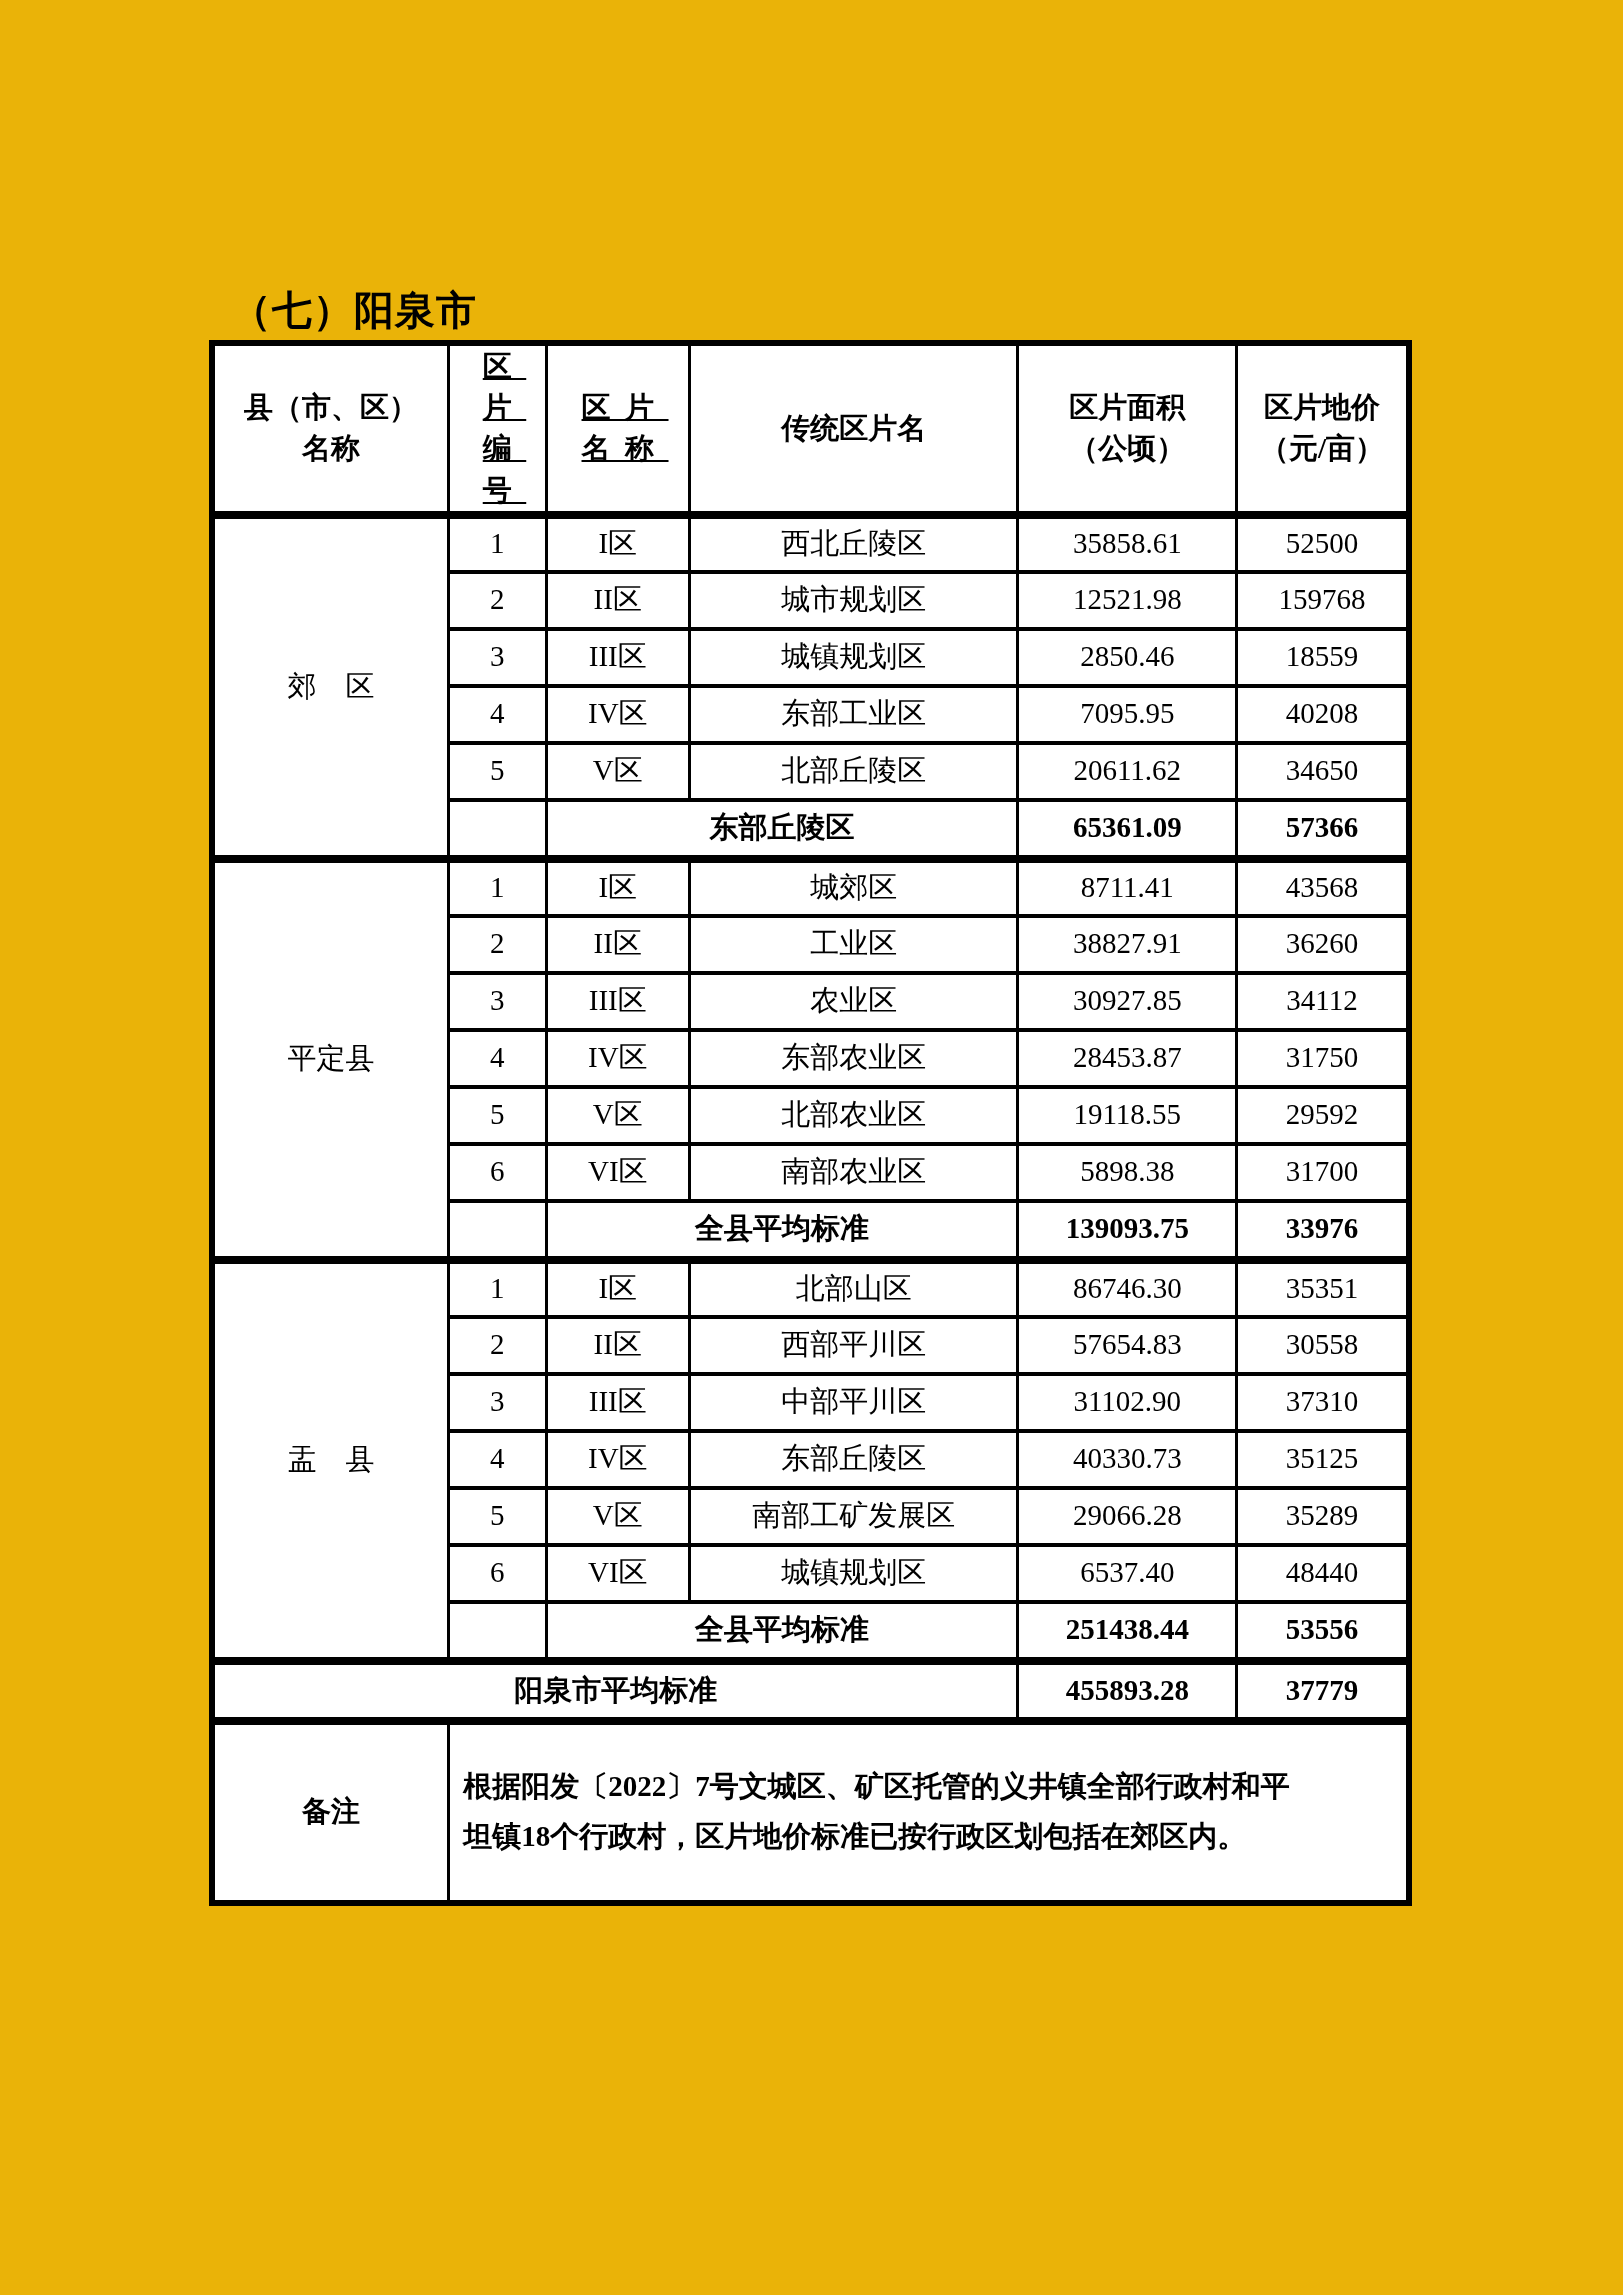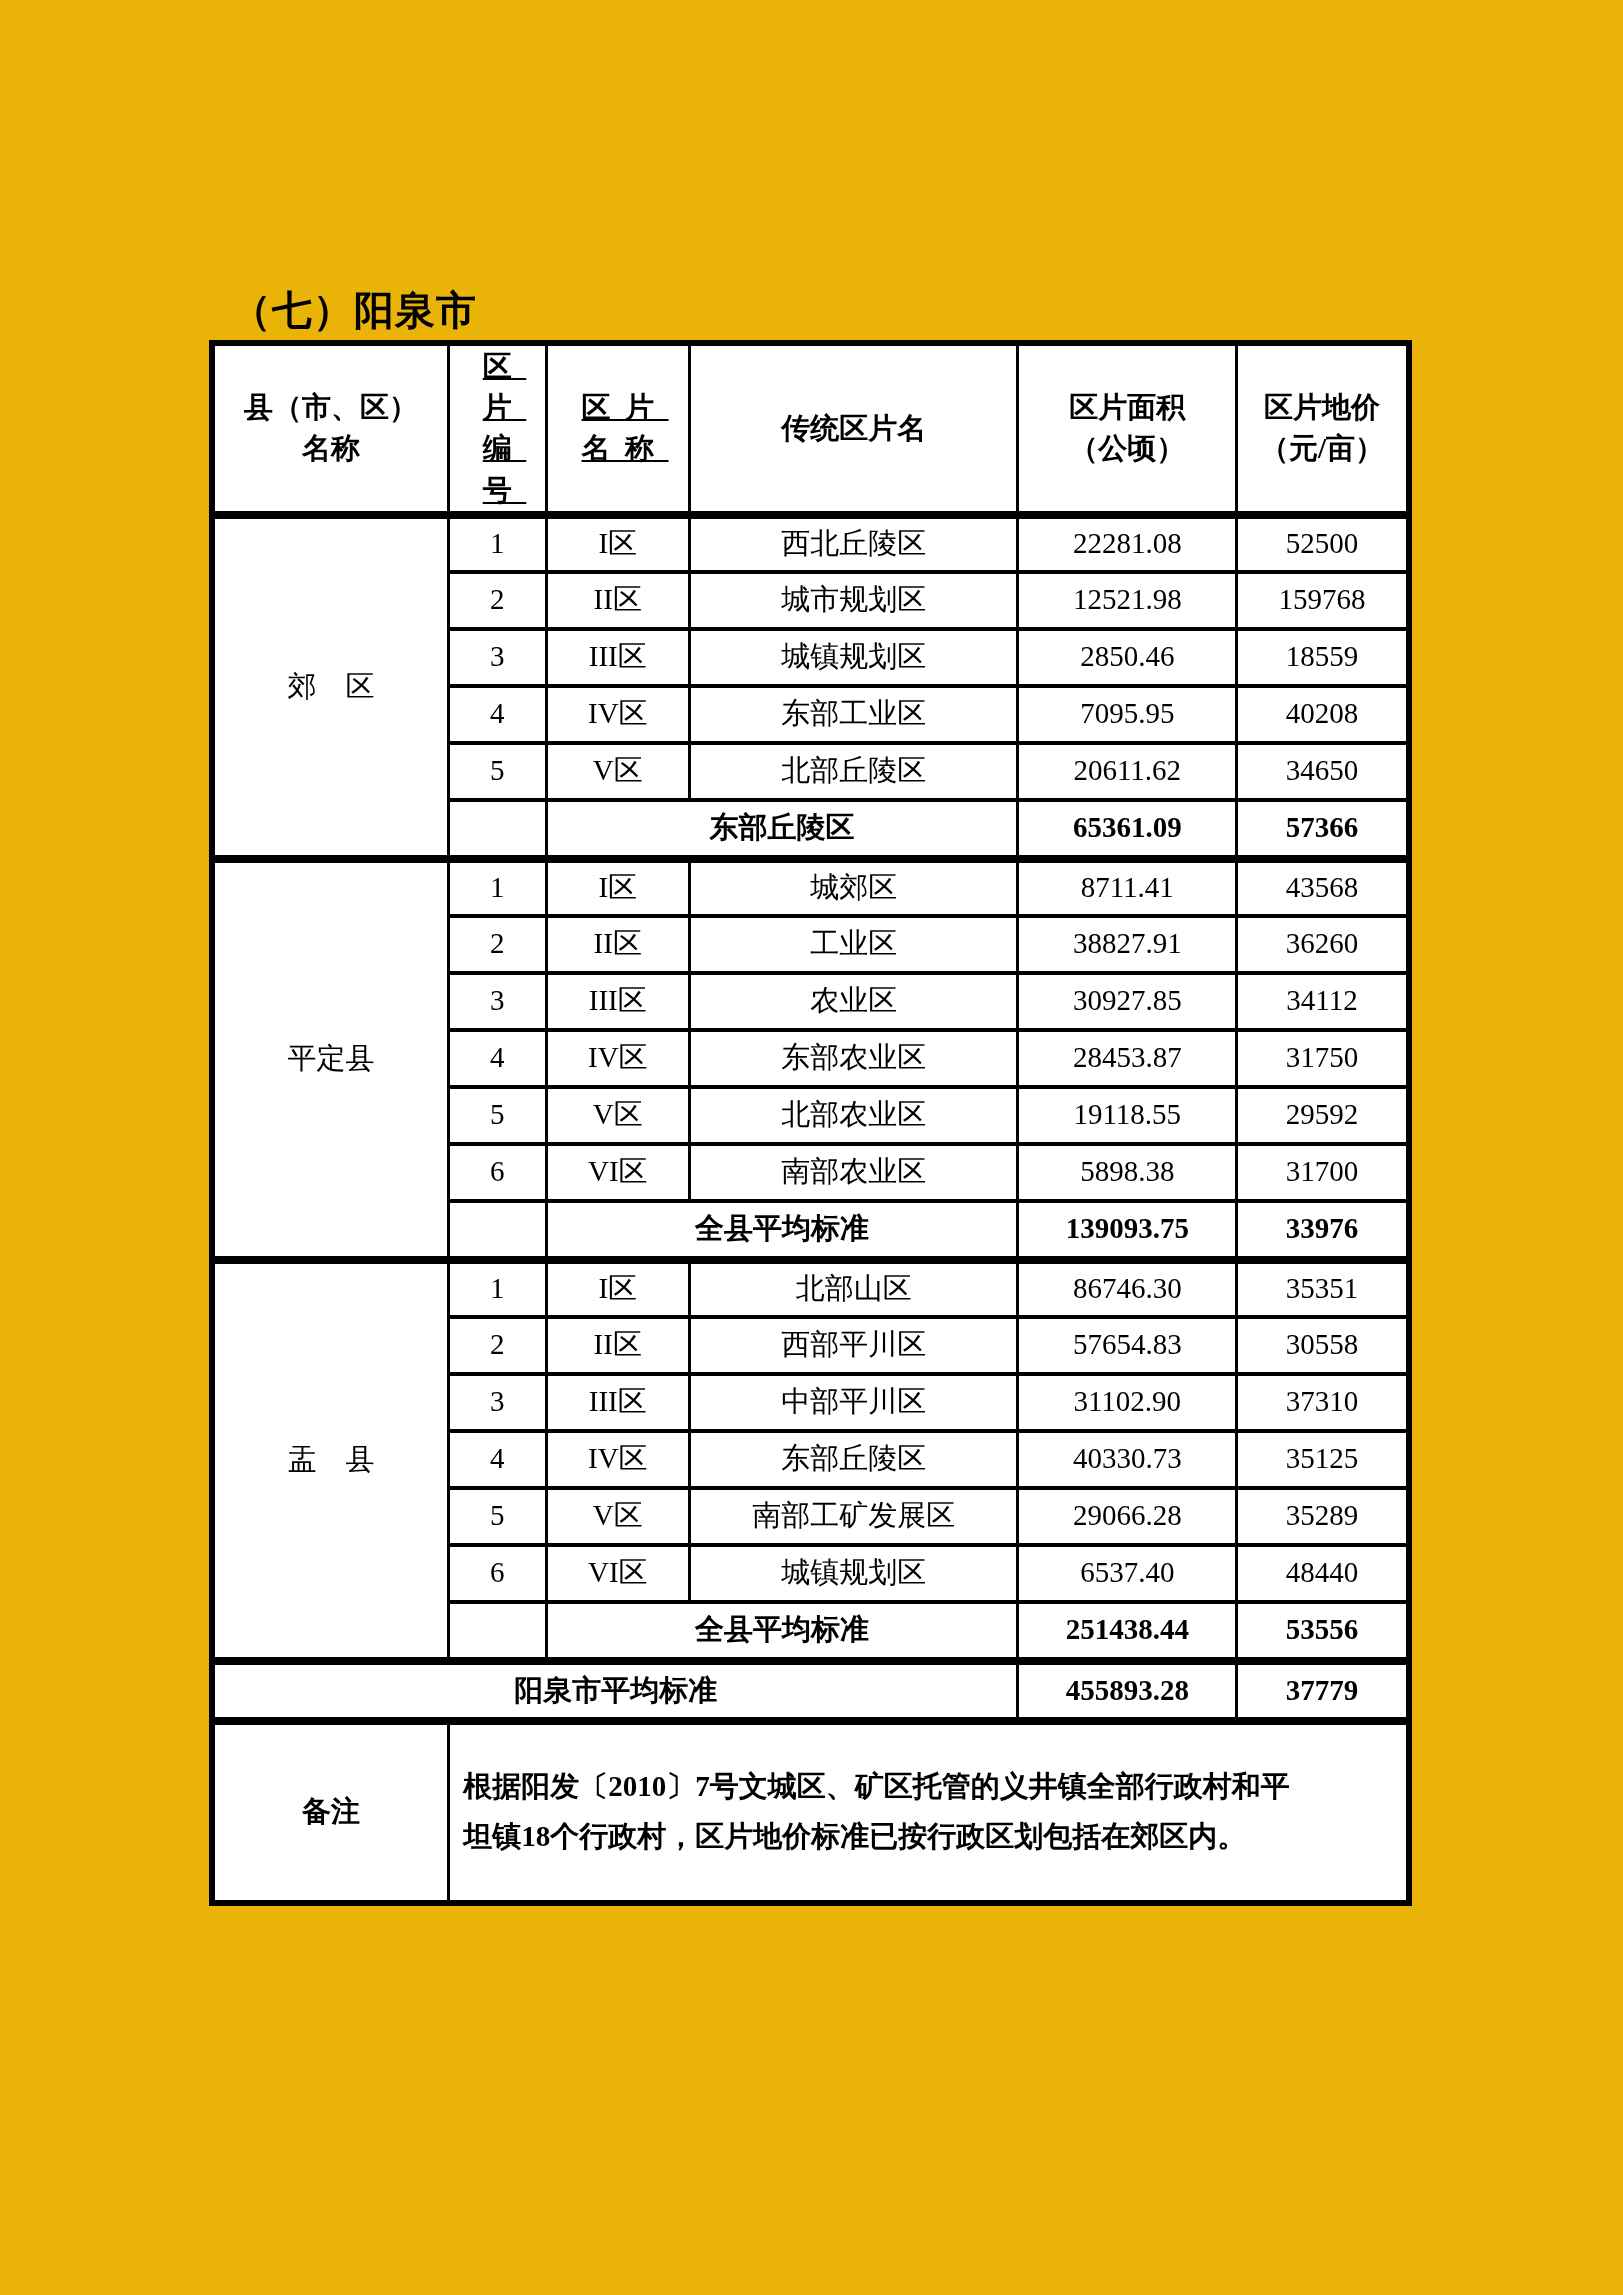--- a/index.html
+++ b/index.html
@@ -118,7 +118,7 @@
       <td>1</td>
       <td>I区</td>
       <td>西北丘陵区</td>
-      <td class="num">22281.08</td>
+      <td class="num">35858.61</td>
       <td class="num">52500</td>
     </tr>
     <tr class="rh-data">

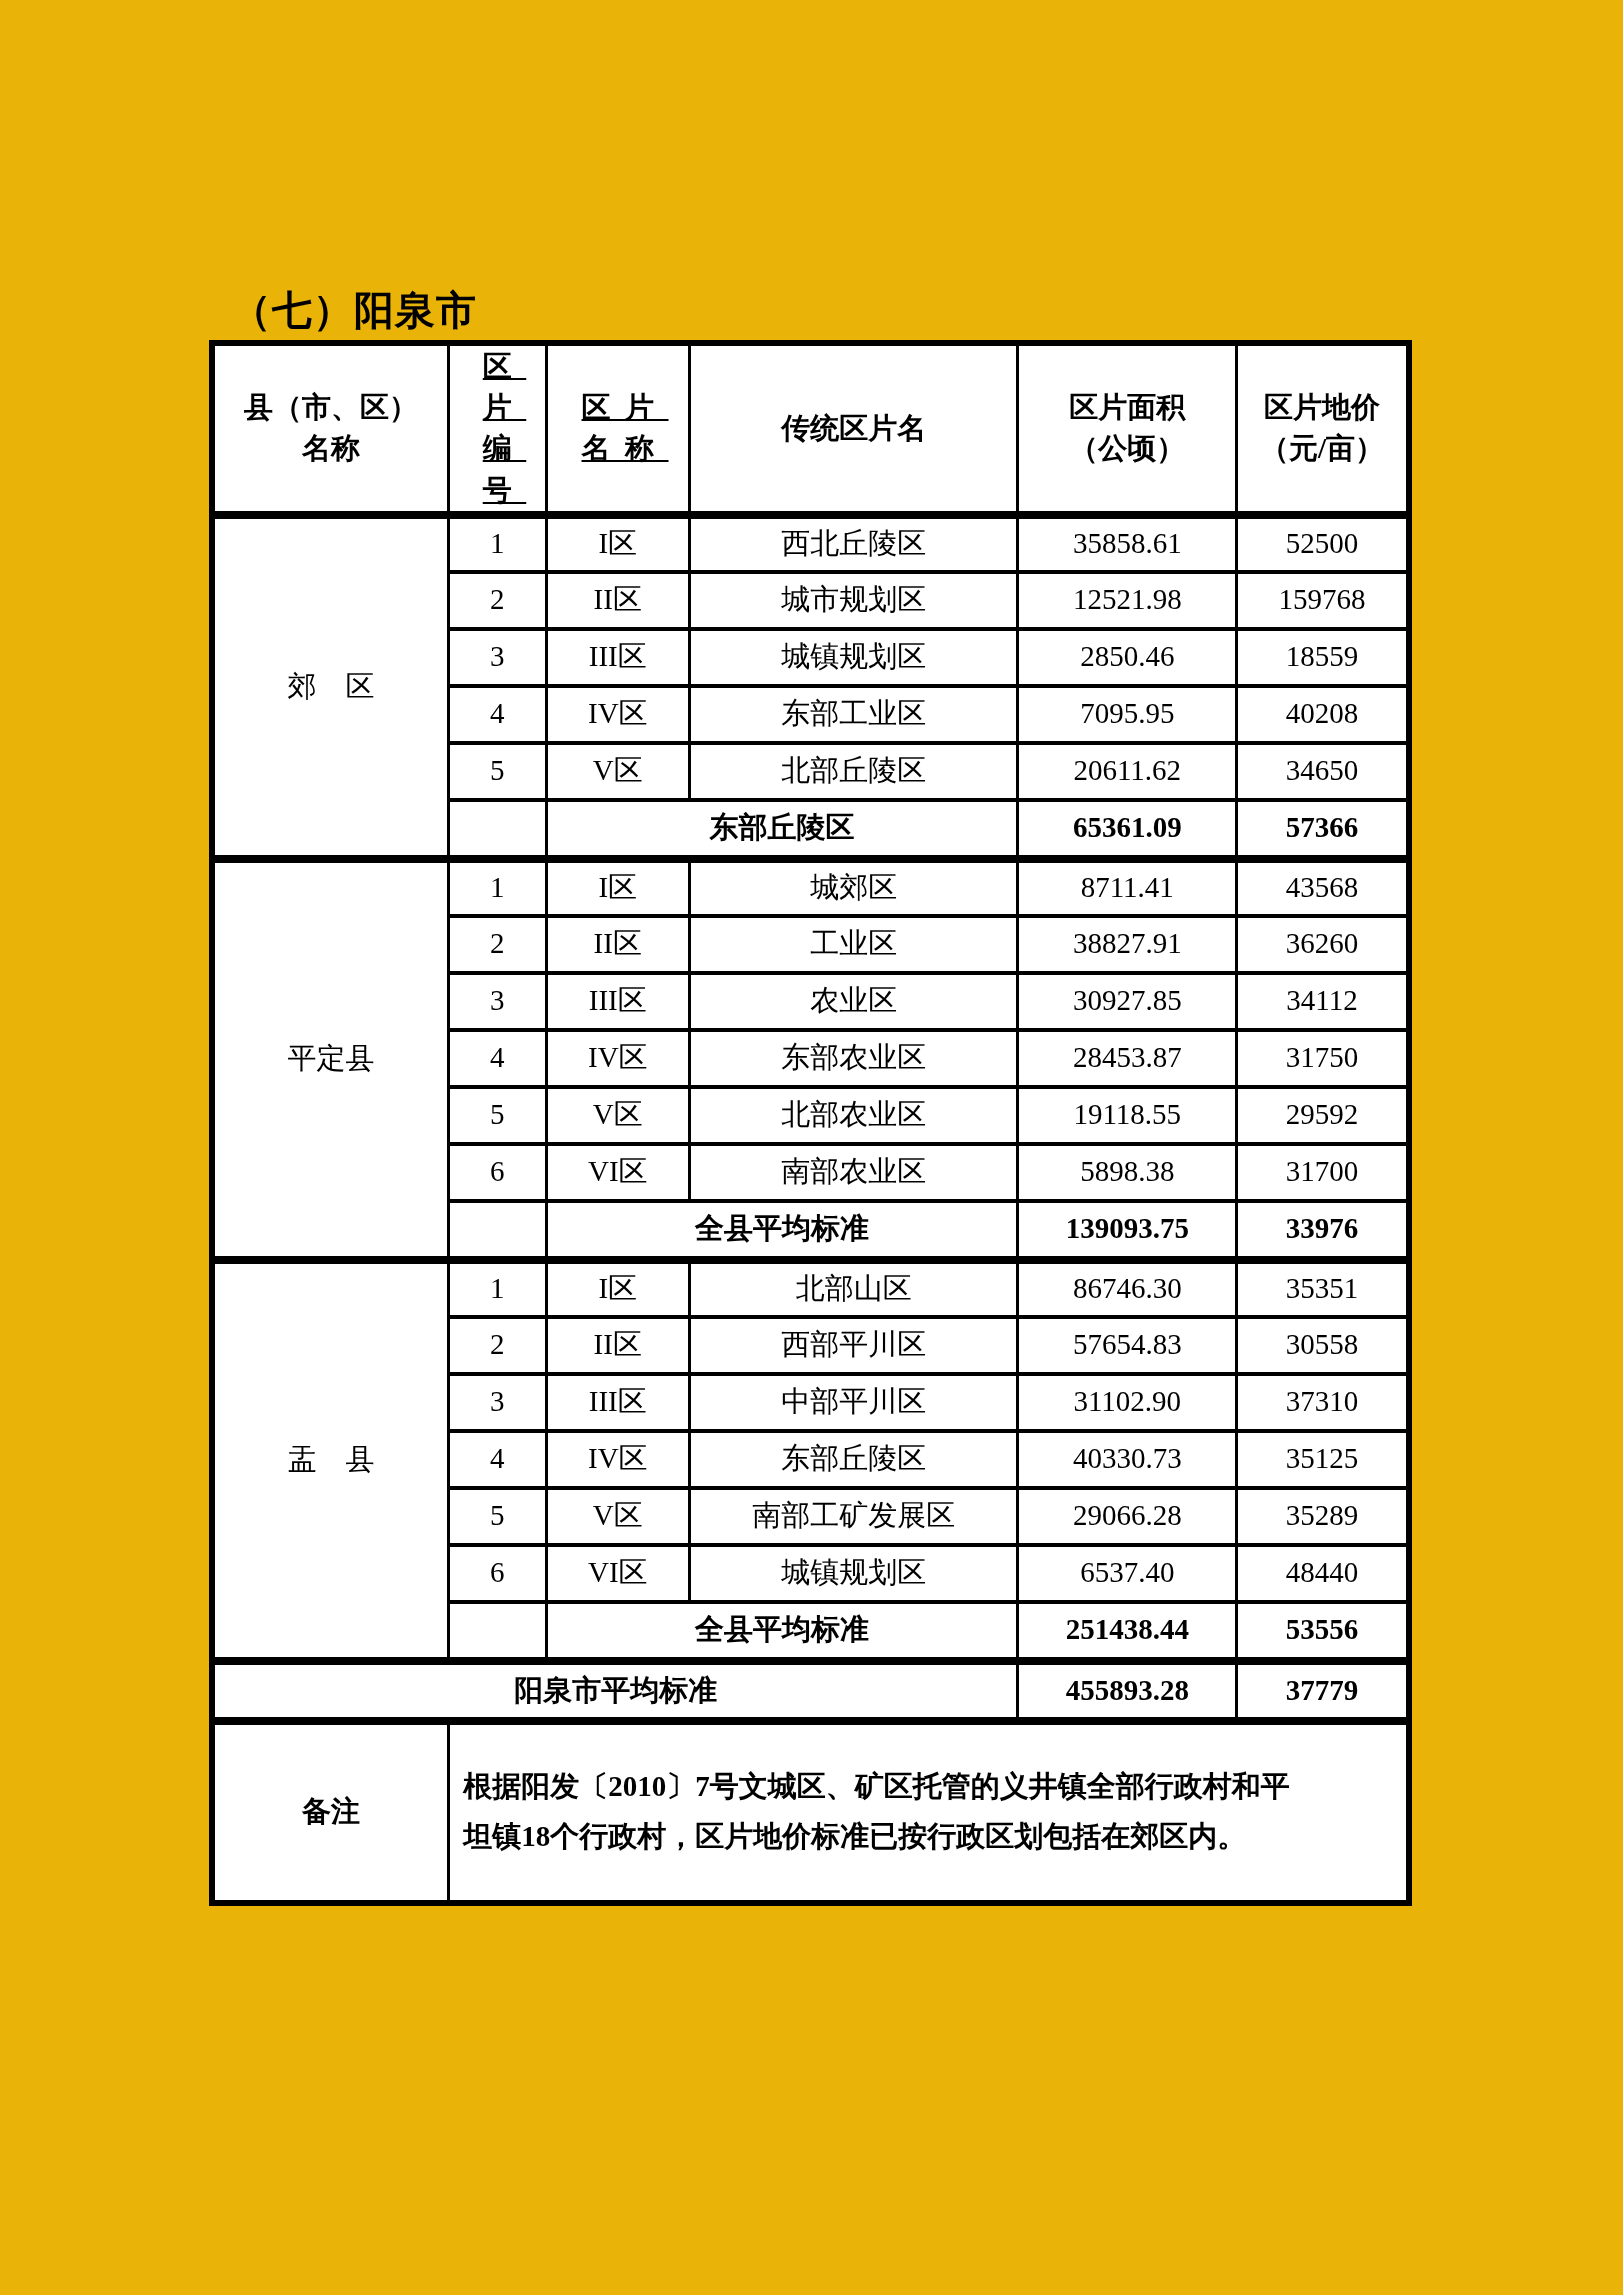--- a/index.html
+++ b/index.html
@@ -265,7 +265,7 @@
     <tr class="rh-remark tsep">
       <td class="remark-label">备注</td>
       <td colspan="5" class="remark-cell">
-        <span class="remark-text">根据阳发〔2010〕7号文城区、矿区托管的义井镇全部行政村和平坦镇18个行政村，区片地价标准已按行政区划包括在郊区内。</span>
+        <span class="remark-text">根据阳发〔2022〕7号文城区、矿区托管的义井镇全部行政村和平坦镇18个行政村，区片地价标准已按行政区划包括在郊区内。</span>
       </td>
     </tr>
   </tbody>

